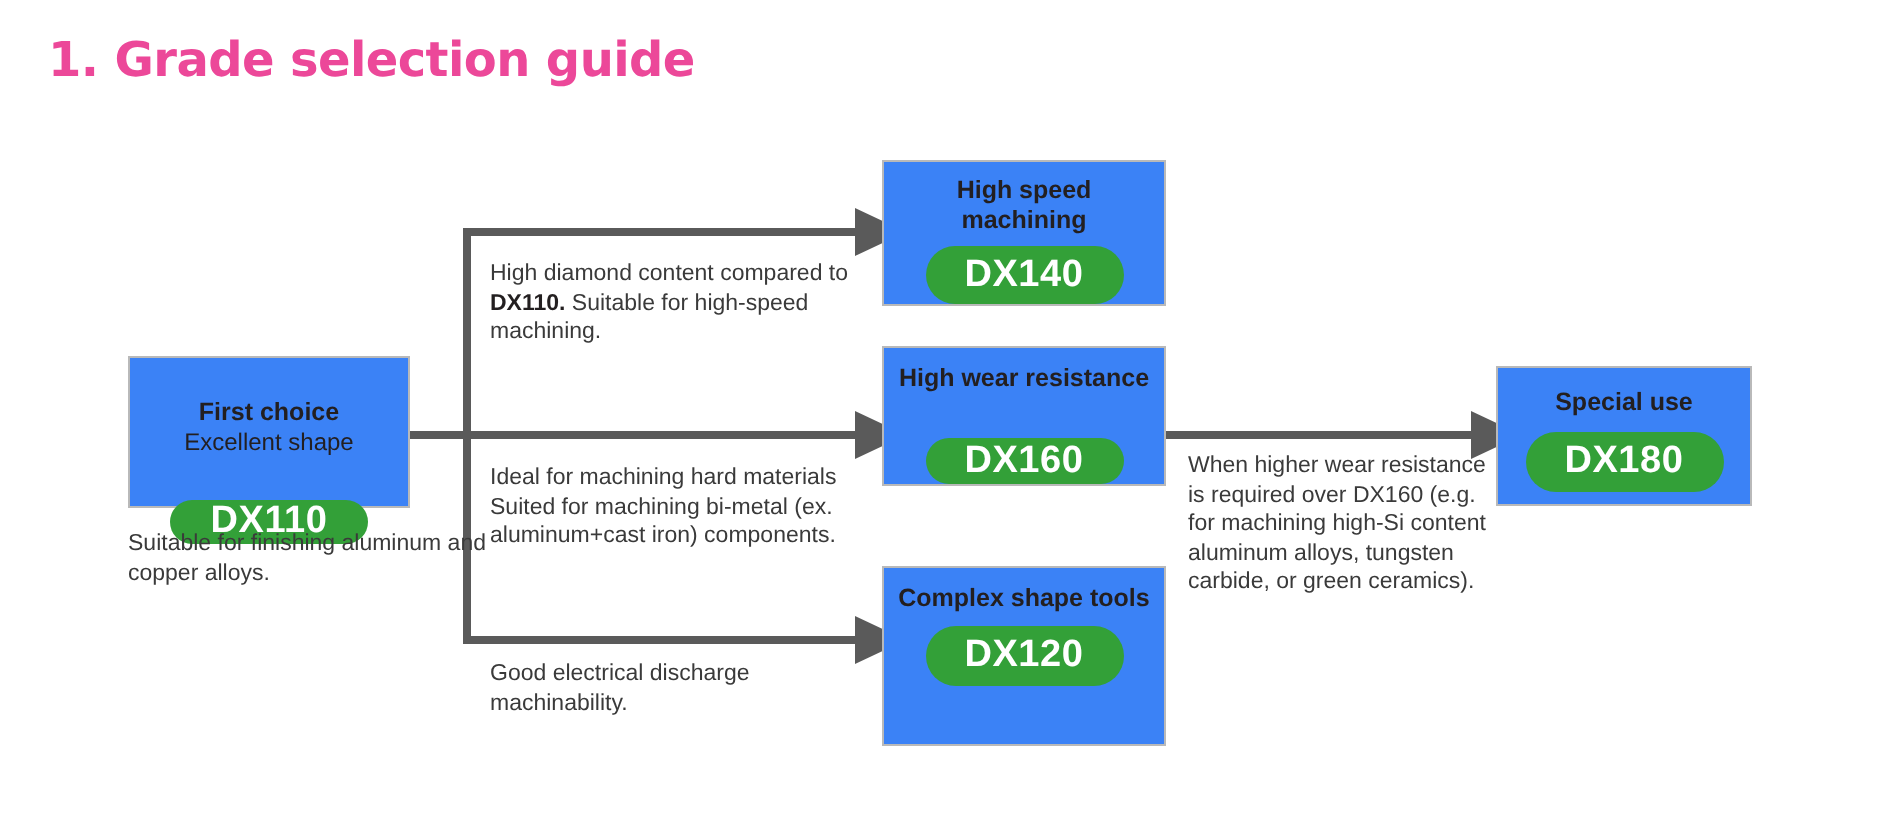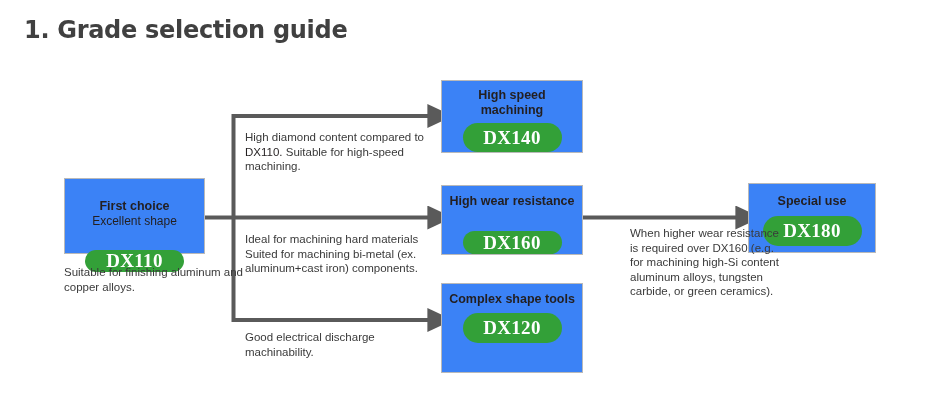--- a/index.html
+++ b/index.html
@@ -20,7 +20,7 @@
     font-size:24px;
     font-weight:700;
     letter-spacing:-0.3px;
-    color:#404040;
+    color:#ec4899;
     white-space:nowrap;
   }
 

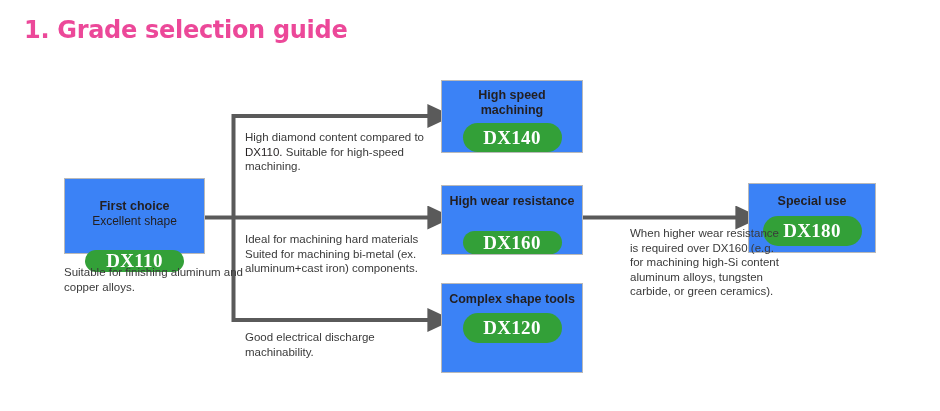--- a/index.html
+++ b/index.html
@@ -63,7 +63,7 @@
     display:flex;
     align-items:center;
     justify-content:center;
-    font-family:Liberation Serif, serif;
+    font-family:Liberation Sans, sans-serif;
   }
 
   

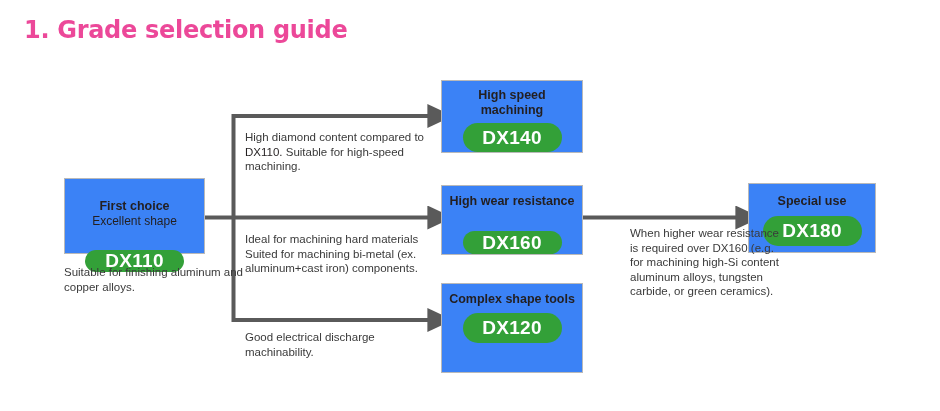--- a/index.html
+++ b/index.html
@@ -90,7 +90,7 @@
     color:#3a3a3a;
     white-space:pre-line;
   }
-  .note b{font-weight:400;color:#231f20;}
+  .note b{font-weight:700;color:#231f20;}
   #note-first{left:64px;top:265px;width:180px;}
   #note-hsm{left:245px;top:130px;width:190px;}
   #note-hwr{left:245px;top:232px;width:190px;}

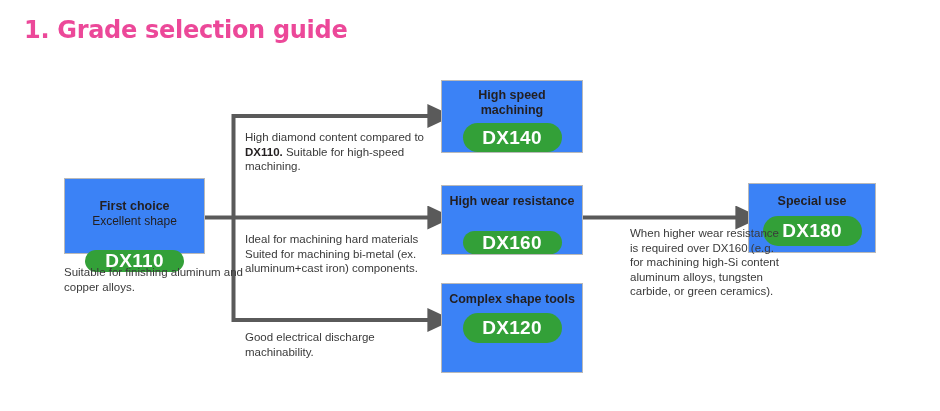--- a/index.html
+++ b/index.html
@@ -73,7 +73,7 @@
   #box-hsm{left:441px;top:80px;width:142px;height:73px;padding-top:7px;}
   #box-hsm .pill{width:99px;height:30px;margin-top:5px;}
 
-  #box-hwr{left:441px;top:185px;width:142px;height:70px;padding-top:8px;}
+  #box-hwr{left:441px;top:173px;width:142px;height:70px;padding-top:8px;}
   #box-hwr .pill{width:99px;height:30px;margin-top:22px;}
 
   #box-cst{left:441px;top:283px;width:142px;height:90px;padding-top:8px;}

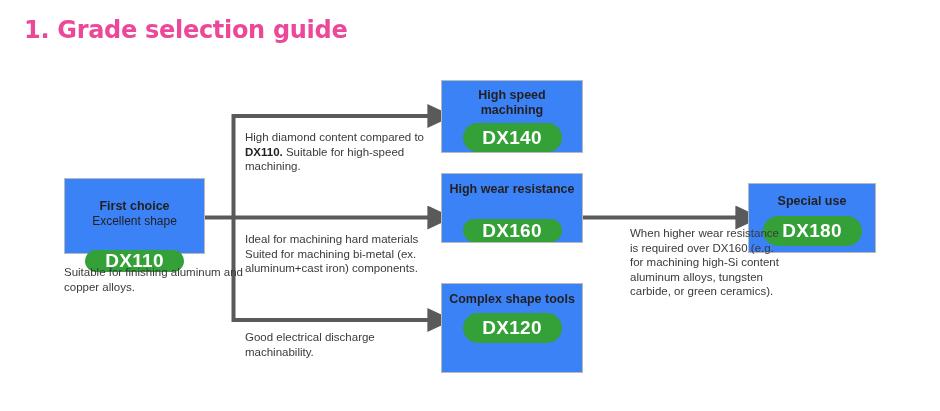--- a/index.html
+++ b/index.html
@@ -95,7 +95,7 @@
   #note-hsm{left:245px;top:130px;width:190px;}
   #note-hwr{left:245px;top:232px;width:190px;}
   #note-cst{left:245px;top:330px;width:190px;}
-  #note-spc{left:594px;top:226px;width:150px;margin-left:36px;}
+  #note-spc{left:594px;top:226px;width:150px;}
 </style>
 </head>
 <body>

